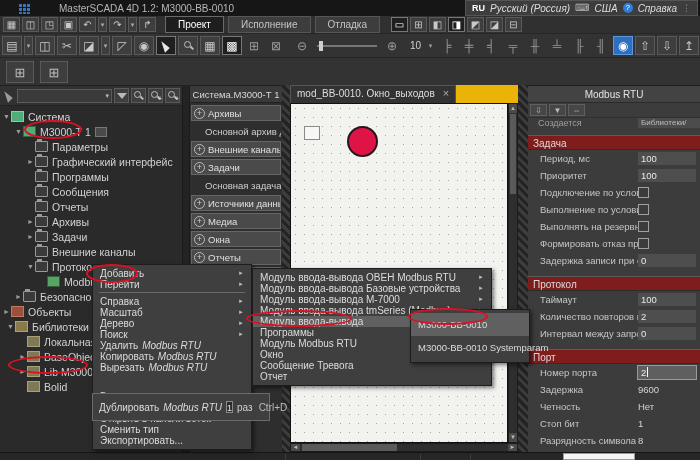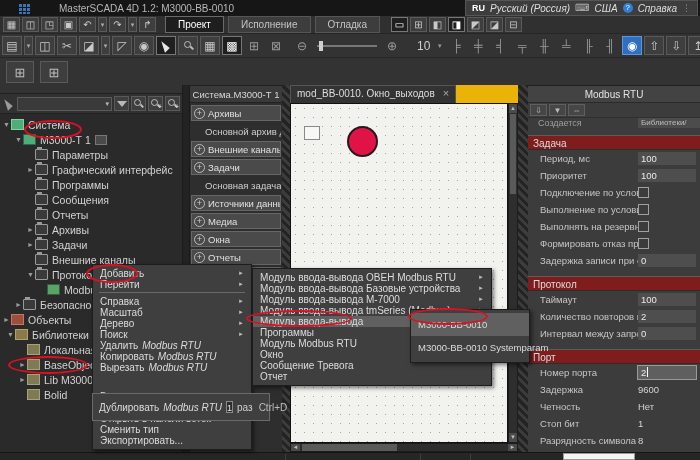--- a/index.html
+++ b/index.html
@@ -37,7 +37,7 @@
   .sliderwrap{display:flex;align-items:center;margin:0 4px;}
   .slidertrack{width:60px;height:2px;background:#777;margin:0 4px;position:relative;}
   .sliderthumb{position:absolute;left:2px;top:-4px;width:4px;height:10px;background:#cfcfcf;}
-  .zoomlvl{color:#cfcfcf;font-size:12px;margin-left:14px;}
+  .zoomlvl{color:#cfcfcf;font-size:10px;margin-left:7px;}
   .addbtn{position:absolute;width:28px;height:22px;top:3px;background:#3e3e3f;border:1px solid #5a5a5a;color:#bdbdbd;font-size:13px;display:flex;align-items:center;justify-content:center;}
 
   

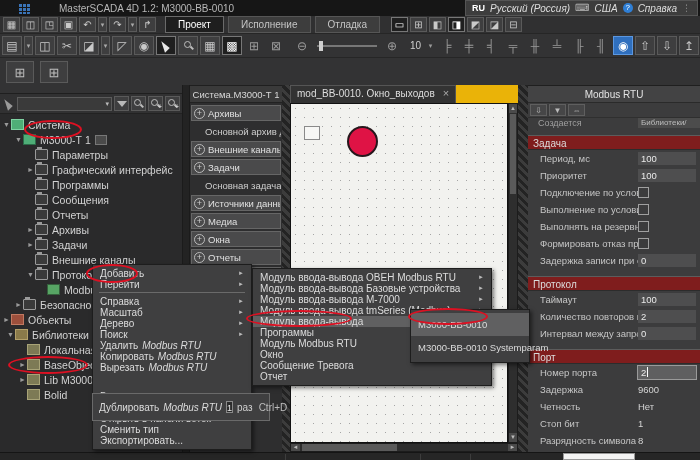--- a/index.html
+++ b/index.html
@@ -41,7 +41,7 @@
   .addbtn{position:absolute;width:28px;height:22px;top:3px;background:#3e3e3f;border:1px solid #5a5a5a;color:#bdbdbd;font-size:13px;display:flex;align-items:center;justify-content:center;}
 
   
-  .tree-panel{position:absolute;left:0;top:85px;width:182px;height:367px;background:#2a2a2b;border-top:1px solid #1f1f1f;margin-top:8px;}
+  .tree-panel{position:absolute;left:0;top:85px;width:182px;height:367px;background:#2a2a2b;border-top:1px solid #1f1f1f;}
   .filterrow{height:20px;display:flex;align-items:center;background:#313132;padding:1px 2px;gap:2px;border-bottom:1px solid #222;}
   .ptrbtn{width:13px;height:15px;display:flex;align-items:center;justify-content:center;}
   .combo{flex:1;height:14px;background:#3a3a3a;border:1px solid #5b5b5b;position:relative;}

